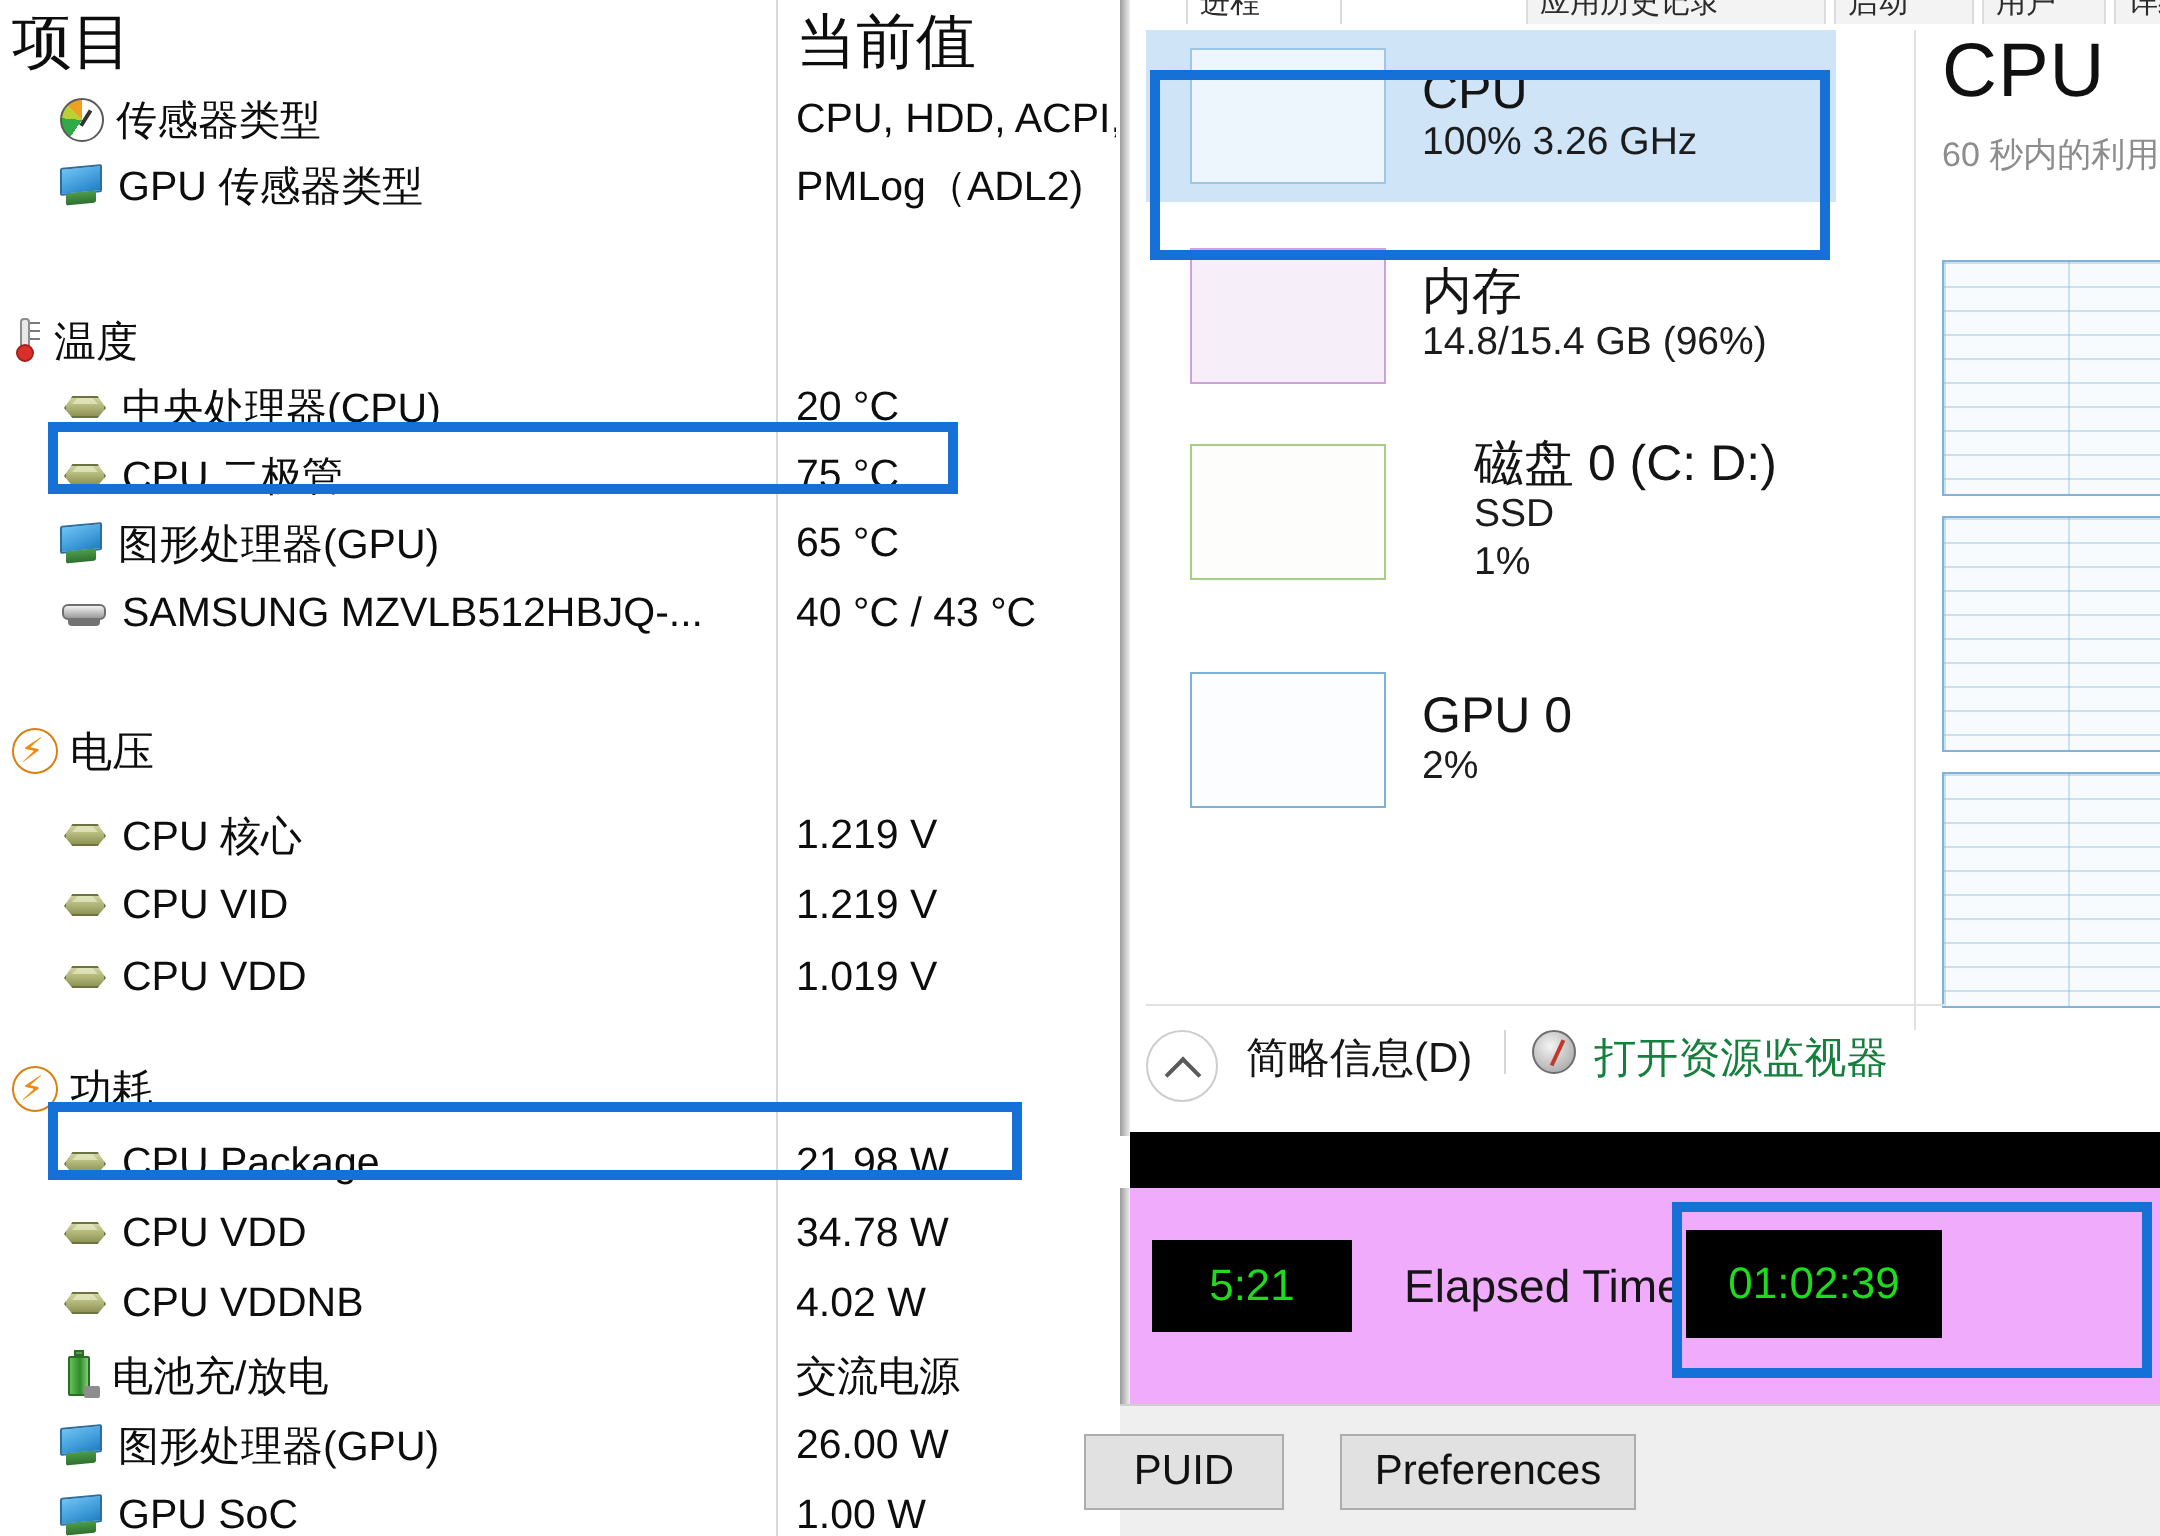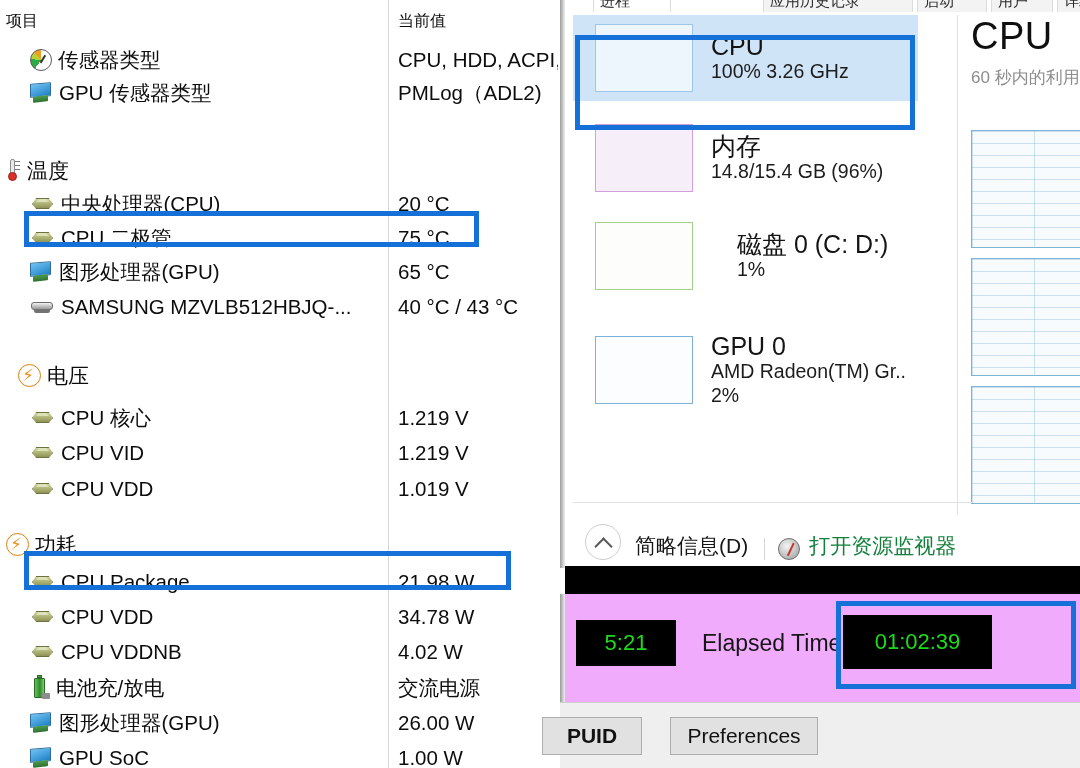--- a/index.html
+++ b/index.html
@@ -36,7 +36,7 @@
     position: absolute; left: 398px;
     font-size: 20.5px; color: #0d0d0d; white-space: nowrap;
   }
-  .hw-header { font-size: 16px; color: #0d0d0d; }
+  .hw-header { font-size: 30px; color: #0d0d0d; }
 
   
   .ico { position: relative; display: inline-block; flex: none; margin-right: 6px; }

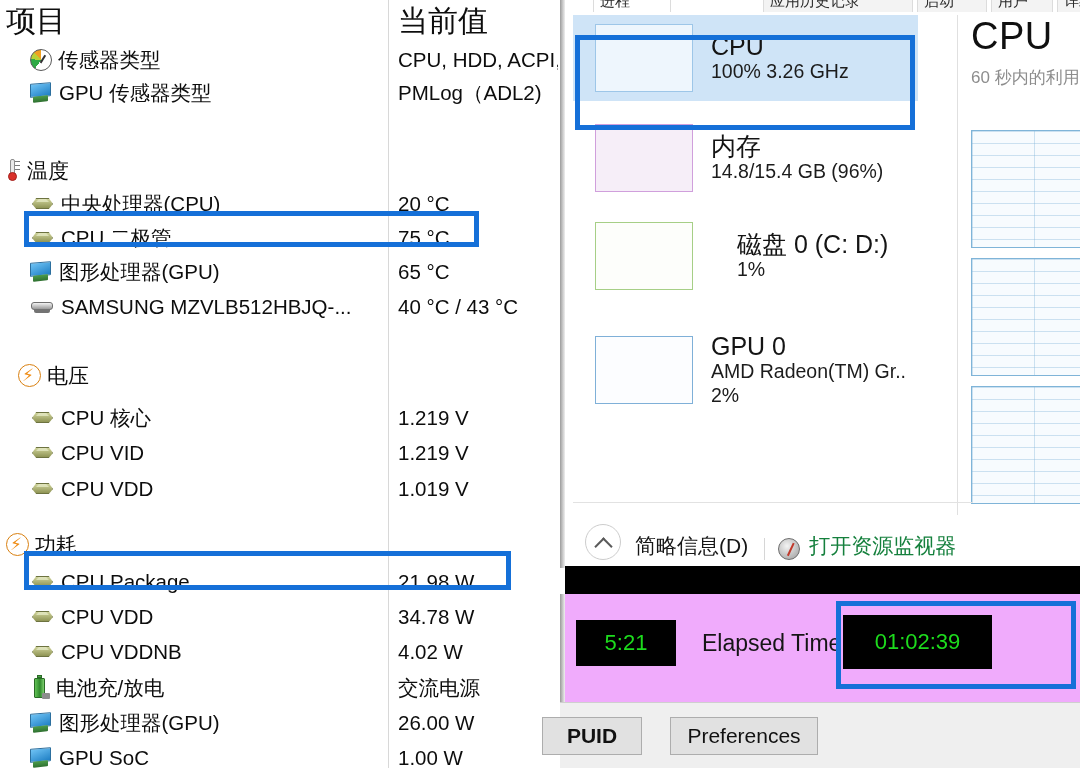--- a/index.html
+++ b/index.html
@@ -420,6 +420,7 @@
             <div class="tm-thumb disk"></div>
             <div class="tm-txt">
               <div class="tm-title">磁盘 0 (C: D:)</div>
+              <div class="tm-sub">SSD</div>
               <div class="tm-sub">1%</div>
             </div>
           </div>

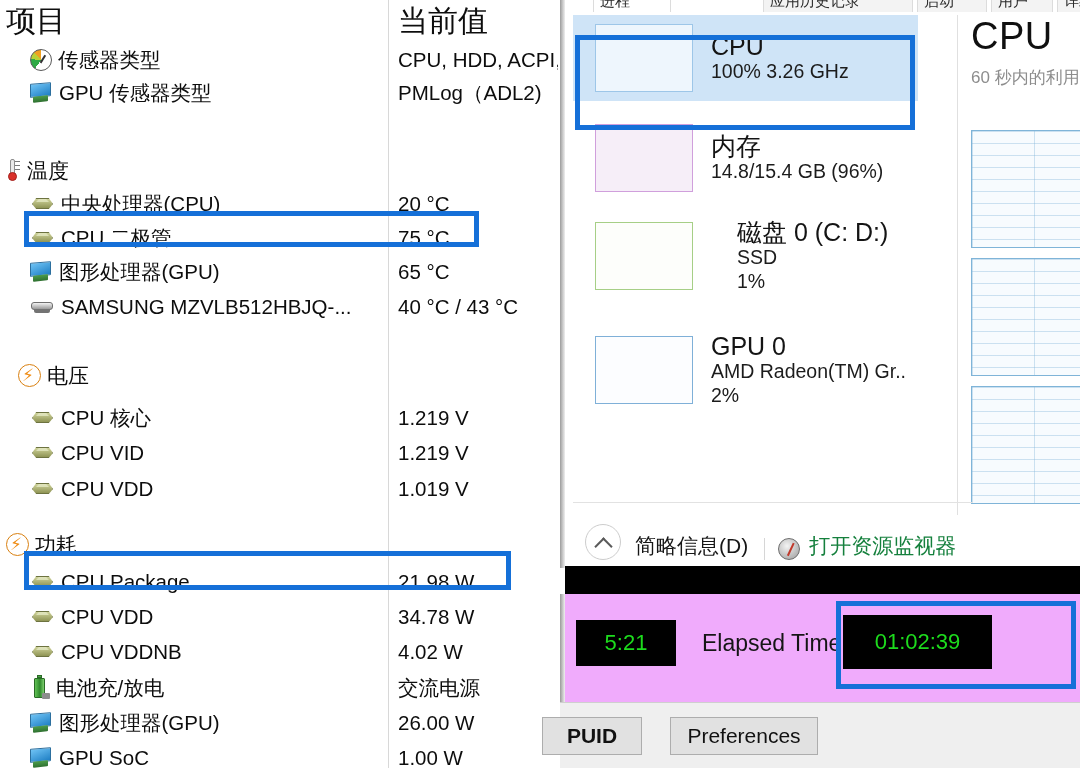--- a/index.html
+++ b/index.html
@@ -280,7 +280,7 @@
           </span>
           <span class="hw-value">40 °C / 43 °C</span>
         </div>
-        <div class="hw-row" style="top: 360px; padding-left: 12px;">
+        <div class="hw-row" style="top: 360px;">
           <span class="hw-label group">
             <span class="ico ico-bolt"></span>
             <span>电压</span>

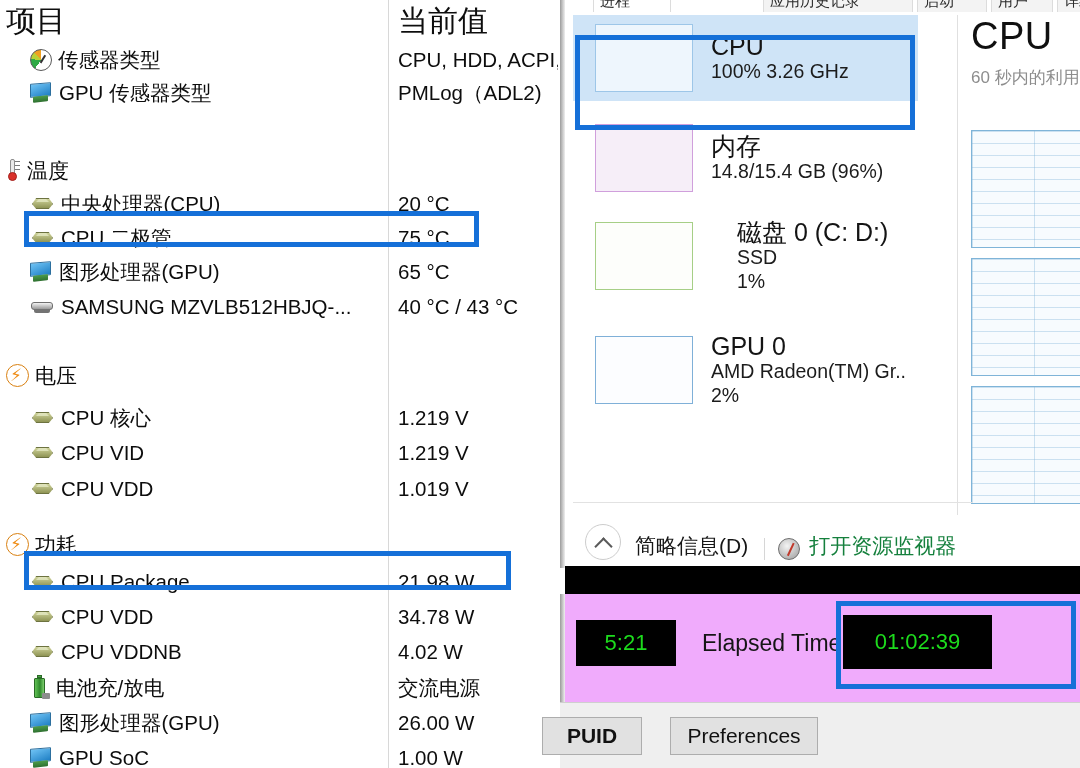--- a/index.html
+++ b/index.html
@@ -428,7 +428,6 @@
             <div class="tm-thumb gpu"></div>
             <div class="tm-txt">
               <div class="tm-title">GPU 0</div>
-              <div class="tm-sub">AMD Radeon(TM) Gr..</div>
               <div class="tm-sub">2%</div>
             </div>
           </div>

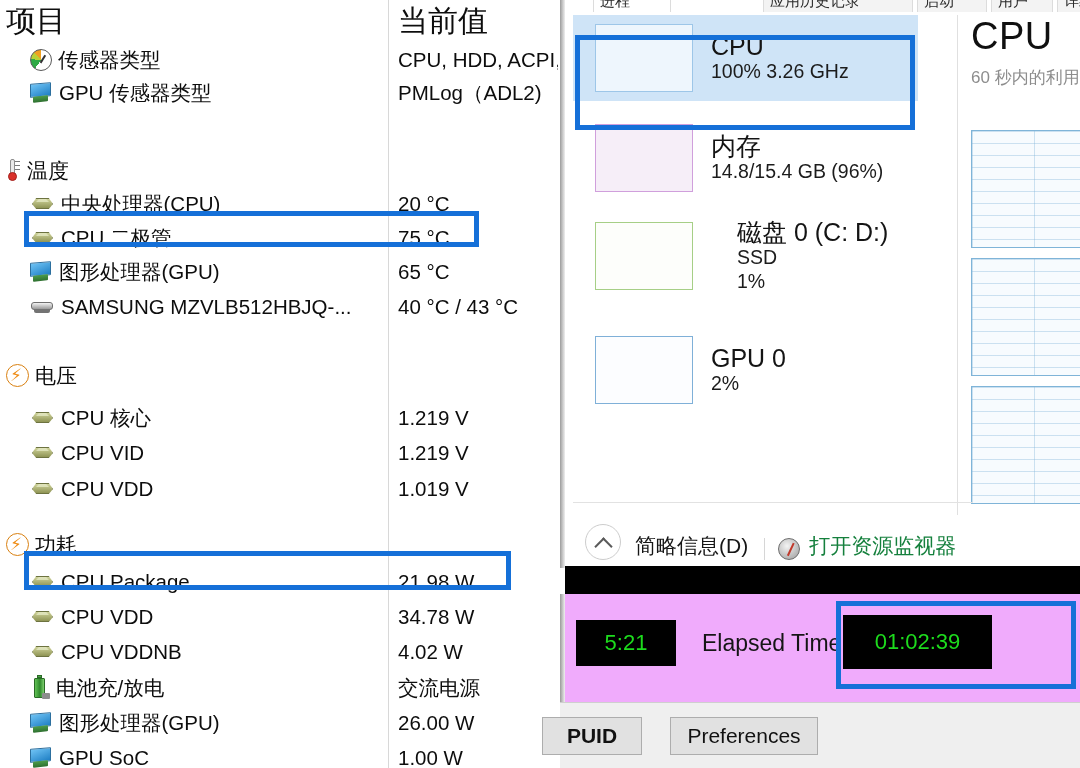--- a/index.html
+++ b/index.html
@@ -149,7 +149,7 @@
   .tm-sub { font-size: 19.5px; color:#1c1c1c; line-height:1.2; white-space:nowrap; }
 
   .tm-hr { position:absolute; left:8px; top:487px; width:400px; height:1px; background:#e2e2e2; }
-  .tm-foot { position:absolute; left:20px; top:500px; height:45px; display:flex; align-items:flex-end; }
+  .tm-foot { position:absolute; left:8px; top:500px; height:45px; display:flex; align-items:flex-start; }
   .chev-btn { width:36px; height:36px; border-radius:50%; border:1.4px solid #cdcdcd;
     background:#fff; position:relative; flex:none; }
   .chev-btn::after { content:""; position:absolute; left:11px; top:15px;

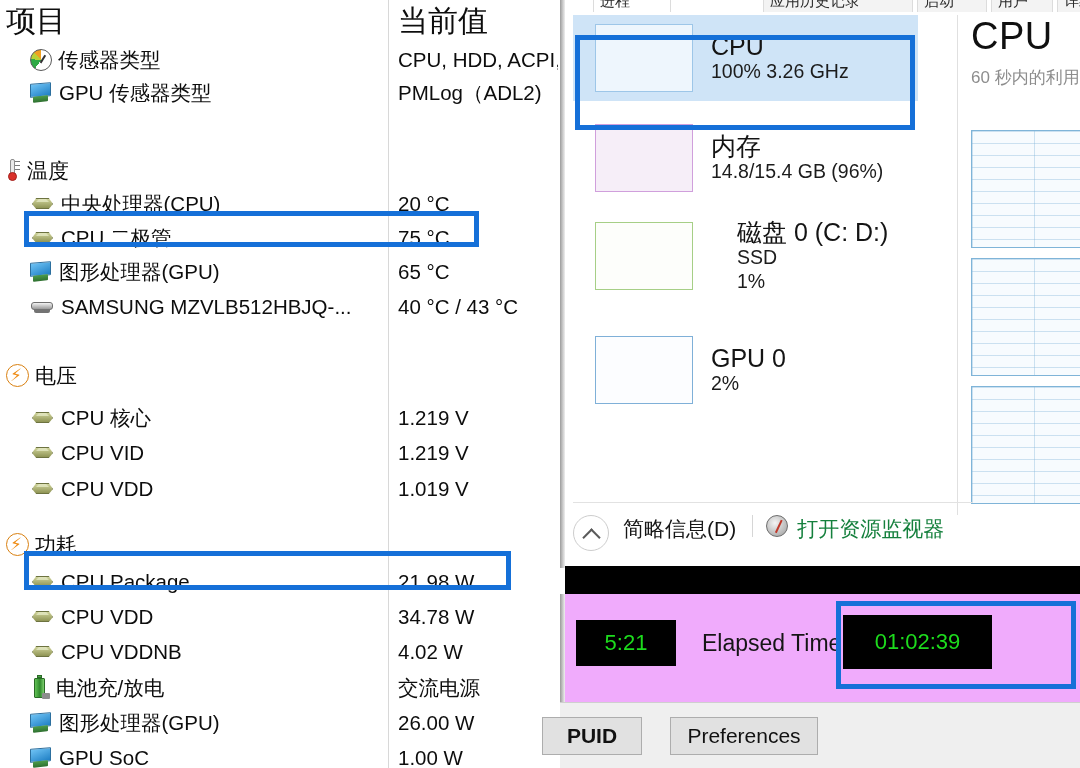--- a/index.html
+++ b/index.html
@@ -461,7 +461,7 @@
 
     <span class="bench-lbl" style="left:142px; top:36px;">Elapsed Time:</span>
 
-    <div class="lcd" style="left:283px; top:21px; width:149px; height:54px;">01:02:39</div>
+    <div class="lcd" style="left:283px; top:21px; width:128px; height:54px;">01:02:39</div>
 
     <div id="benchbtnrow">
       <div id="bench-buttons">

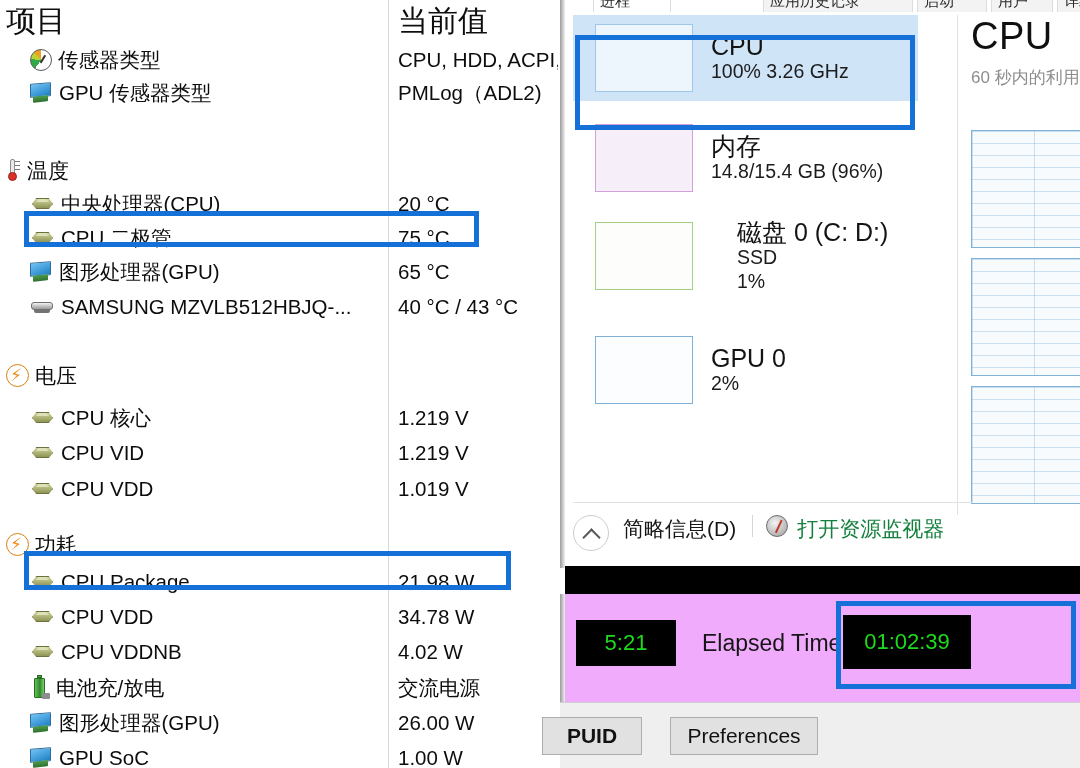--- a/index.html
+++ b/index.html
@@ -465,7 +465,7 @@
 
     <div id="benchbtnrow">
       <div id="bench-buttons">
-          <div class="bbtn" style="left: -18px; width: 100px; font-weight: bold;">
+          <div class="bbtn" style="left: -18px; width: 100px;">
             <span>PUID</span>
           </div>
           <div class="bbtn" style="left: 110px; width: 148px;">

